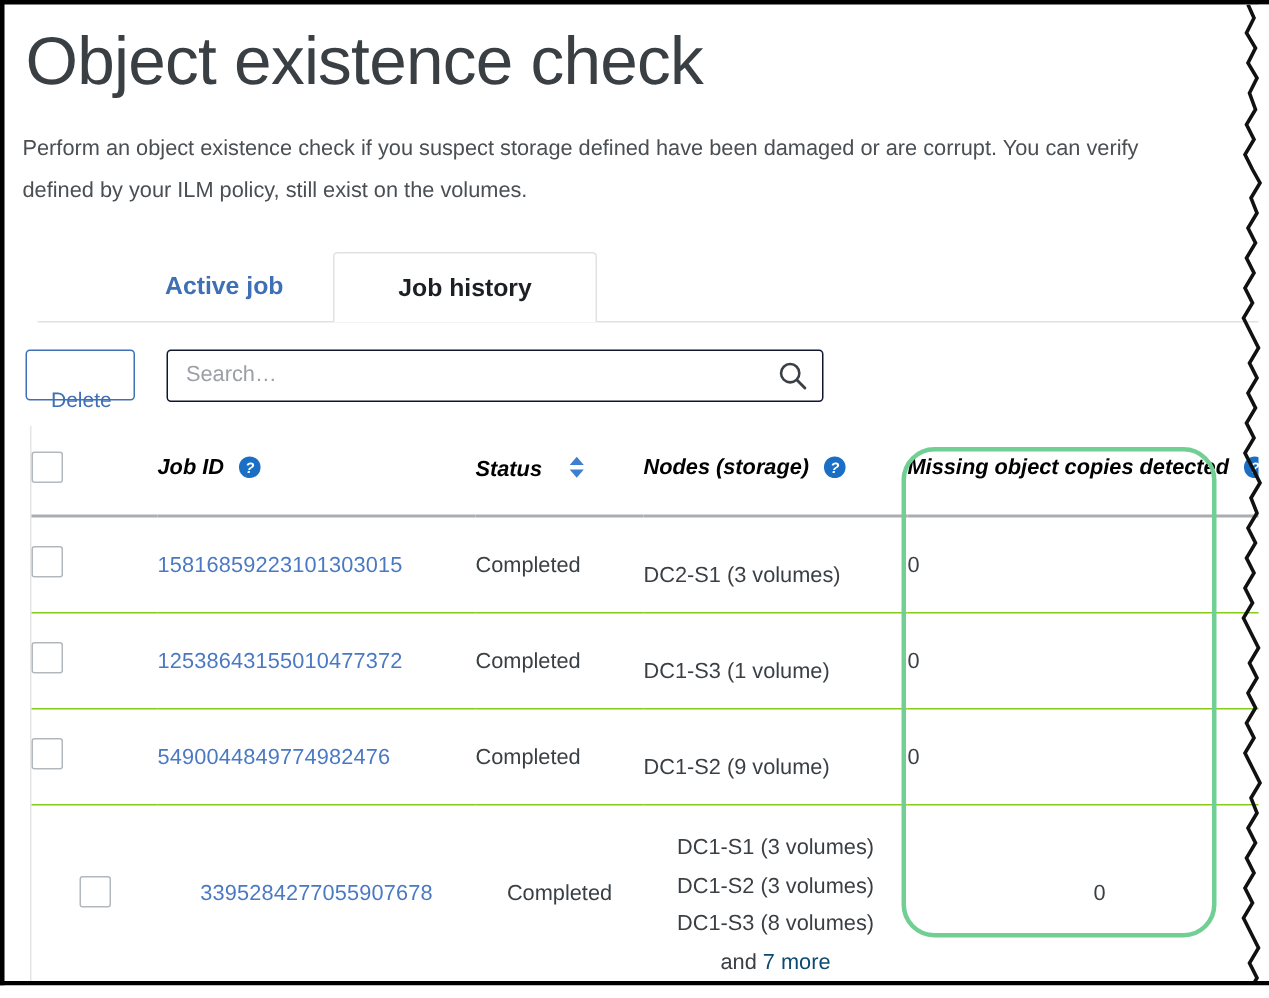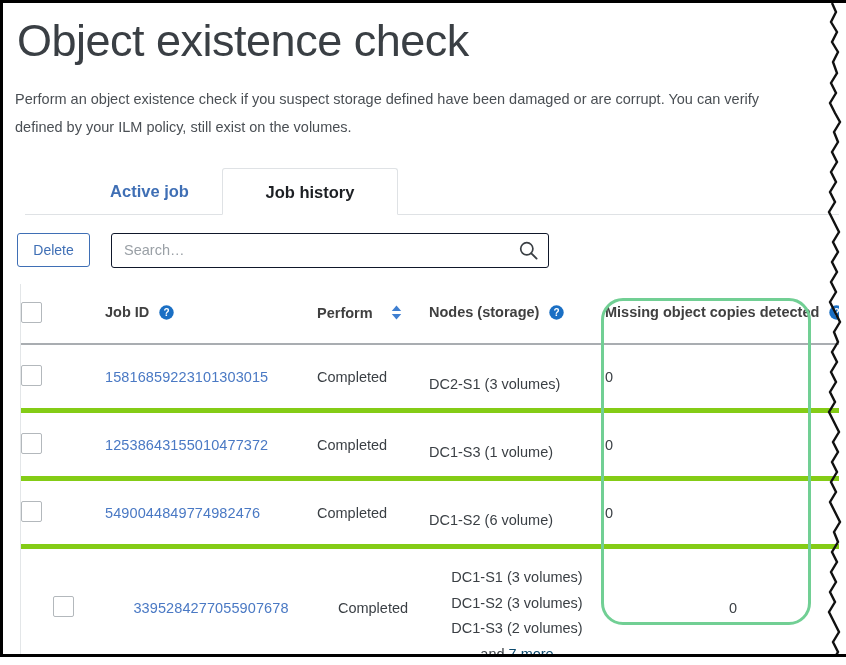--- a/index.html
+++ b/index.html
@@ -112,7 +112,7 @@
     line-height: 32px;
     text-align: center;
     cursor: pointer;
-    padding: 0;
+    padding: 16px;
   }
   .search-wrap {
     position: relative;

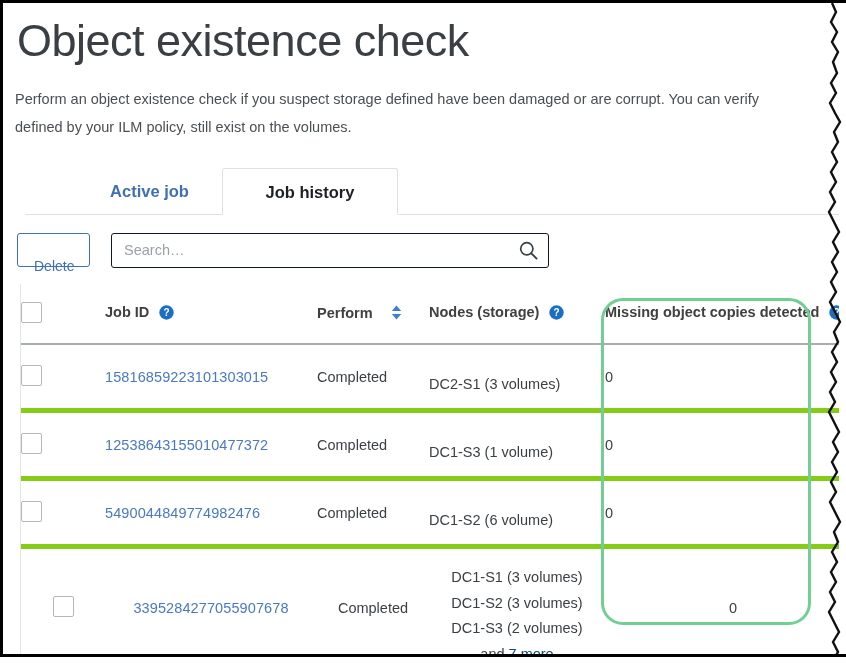--- a/index.html
+++ b/index.html
@@ -165,9 +165,10 @@
   table.jobs thead th {
     height: 59px;
     font-weight: bold;
-    color: #404040;
+    color: #000000;
     border-bottom: 2px solid #a9adb1;
     white-space: nowrap;
+    font-style: italic;
   }
   table.jobs tbody td {
     border-bottom: 5px solid #84cc16;

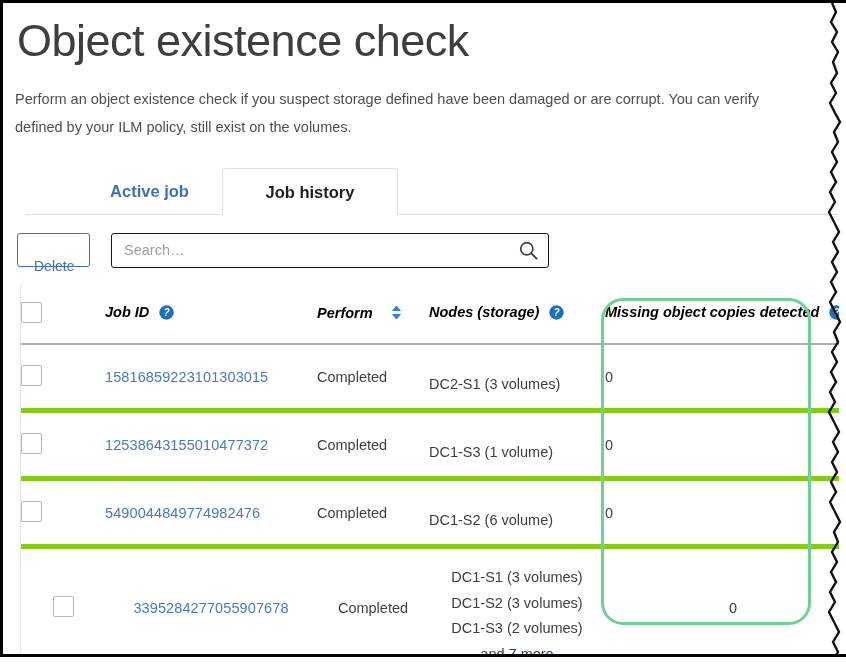--- a/index.html
+++ b/index.html
@@ -317,7 +317,7 @@
               </span>
             </th>
             <th>
-              <span>Perform</span>
+              <span>Status</span>
               <span class="sort-icon">
                 <svg width="11" height="15" viewBox="0 0 11 15">
                   <polygon points="5.5,0.5 10.2,6.0 0.8,6.0" fill="#3f7fd1"></polygon>

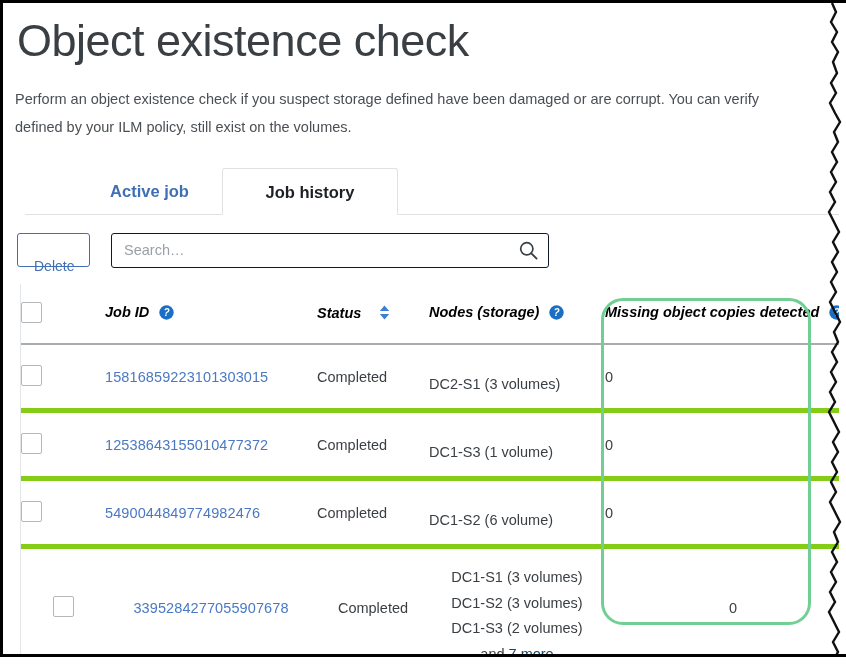--- a/index.html
+++ b/index.html
@@ -171,7 +171,7 @@
     font-style: italic;
   }
   table.jobs tbody td {
-    border-bottom: 5px solid #84cc16;
+    border-bottom: 1px solid #84cc16;
   }
   table.jobs tbody tr:last-child td {
     border-bottom: none;

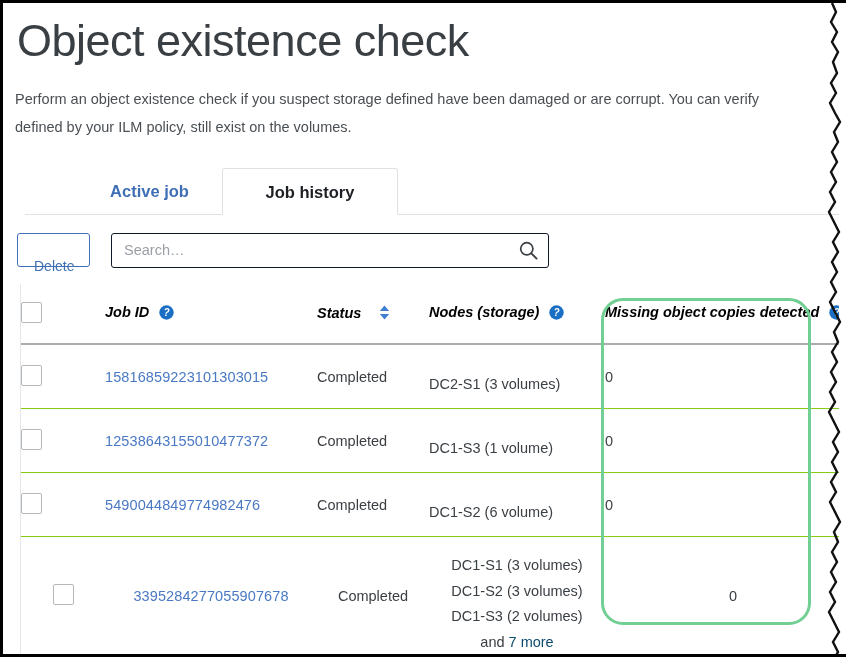--- a/index.html
+++ b/index.html
@@ -384,7 +384,7 @@
             </td>
             <td>Completed</td>
             <td>
-              <div class="nodes-lines">DC1-S2 (6 volume)</div>
+              <div class="nodes-lines">DC1-S2 (9 volume)</div>
             </td>
             <td class="cell-pad-missing missing-val">0</td>
           </tr>

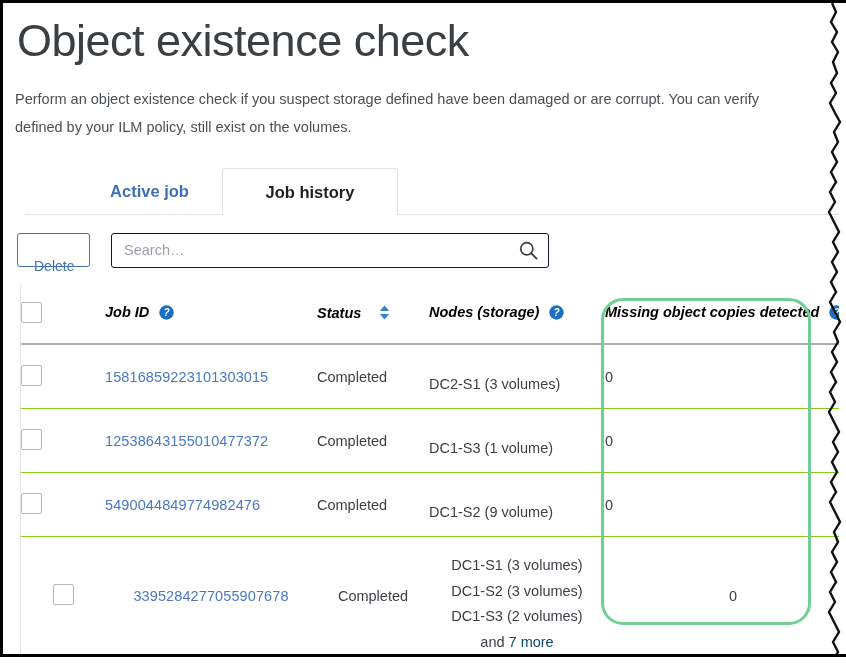--- a/index.html
+++ b/index.html
@@ -401,7 +401,7 @@
               <div class="nodes-lines">
                 <div>DC1-S1 (3 volumes)</div>
                 <div>DC1-S2 (3 volumes)</div>
-                <div>DC1-S3 (2 volumes)</div>
+                <div>DC1-S3 (8 volumes)</div>
                 <div><span>and </span><a class="more-link">7 more</a></div>
               </div>
             </td>

